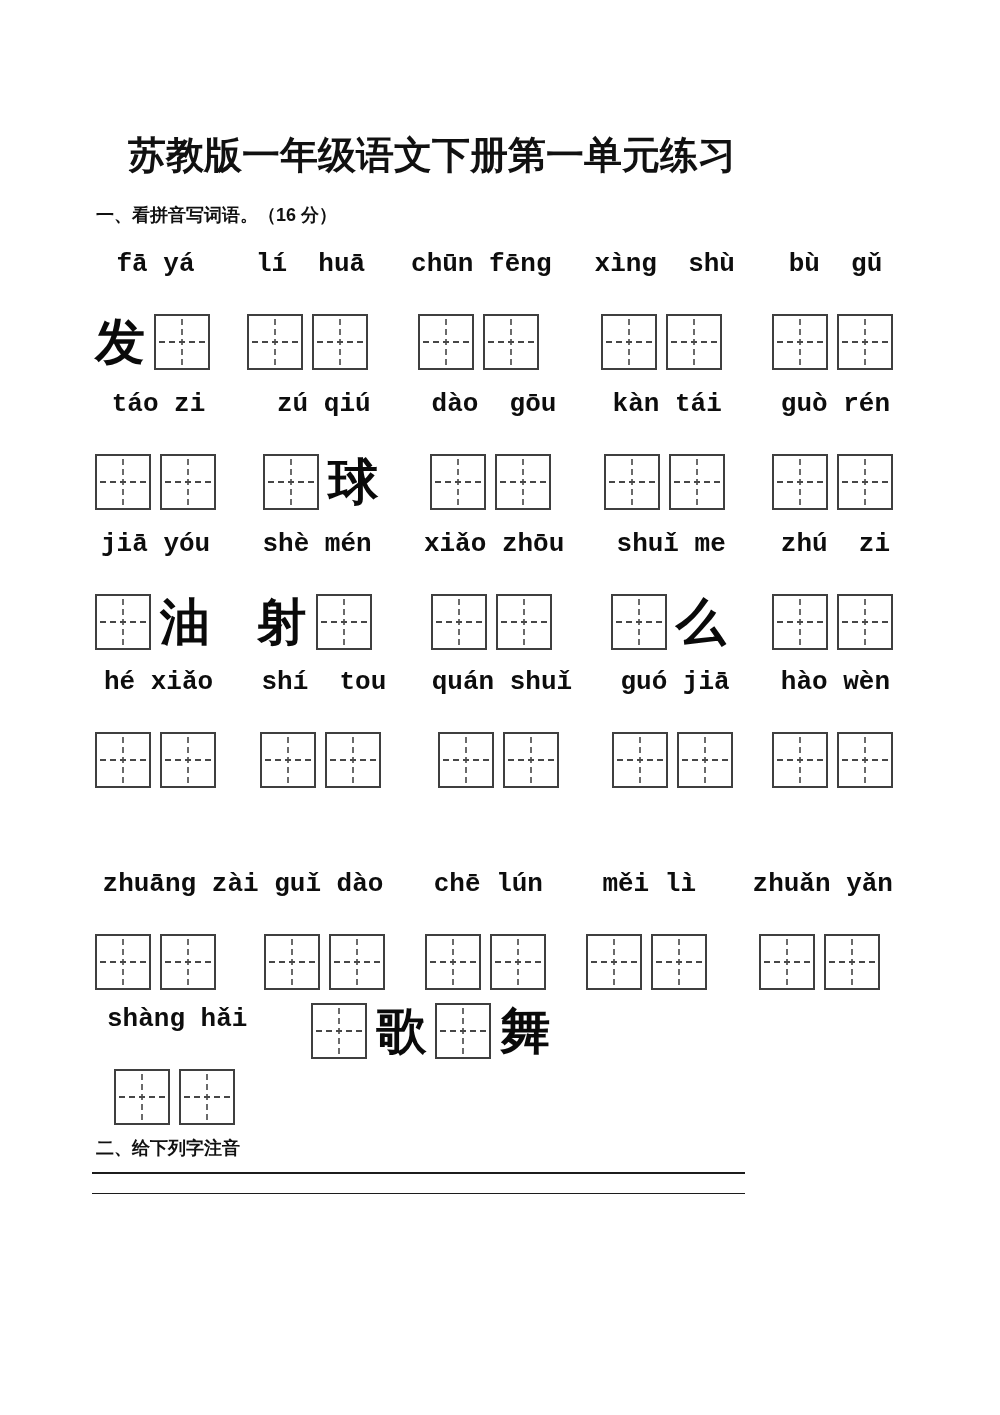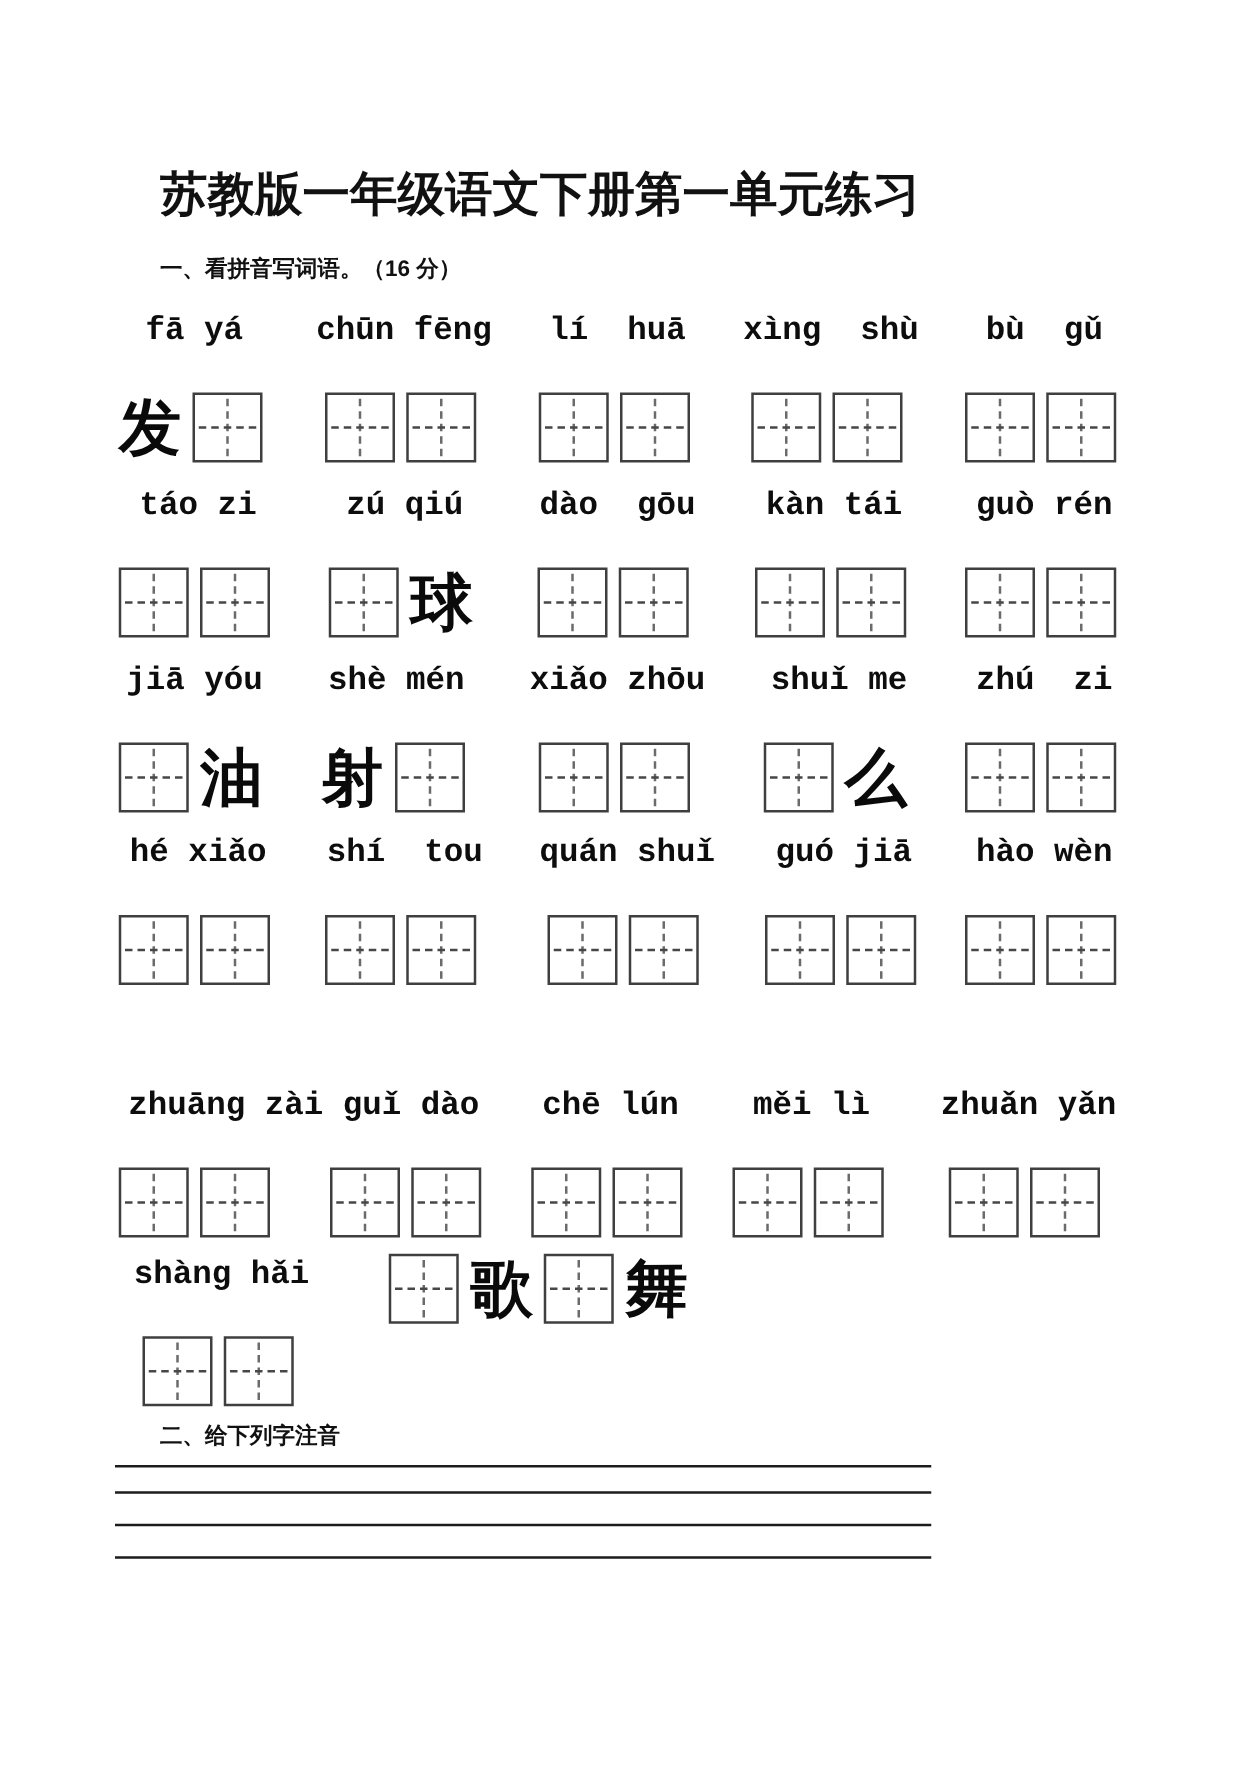--- a/index.html
+++ b/index.html
@@ -3,7 +3,7 @@
 <meta charset="utf-8">
 <style>
   html,body{margin:0;padding:0;background:#ffffff;}
-  .page{position:relative;width:1000px;height:1415px;background:#ffffff;color:#111;
+  .page{position:relative;width:1000px;height:1194px;background:#ffffff;color:#111;
         font-family:"Liberation Sans",sans-serif;overflow:hidden;}
   .title{position:absolute;left:128px;top:130px;font-size:38px;font-weight:bold;
          letter-spacing:0;white-space:pre;font-family:"Liberation Sans",sans-serif;}

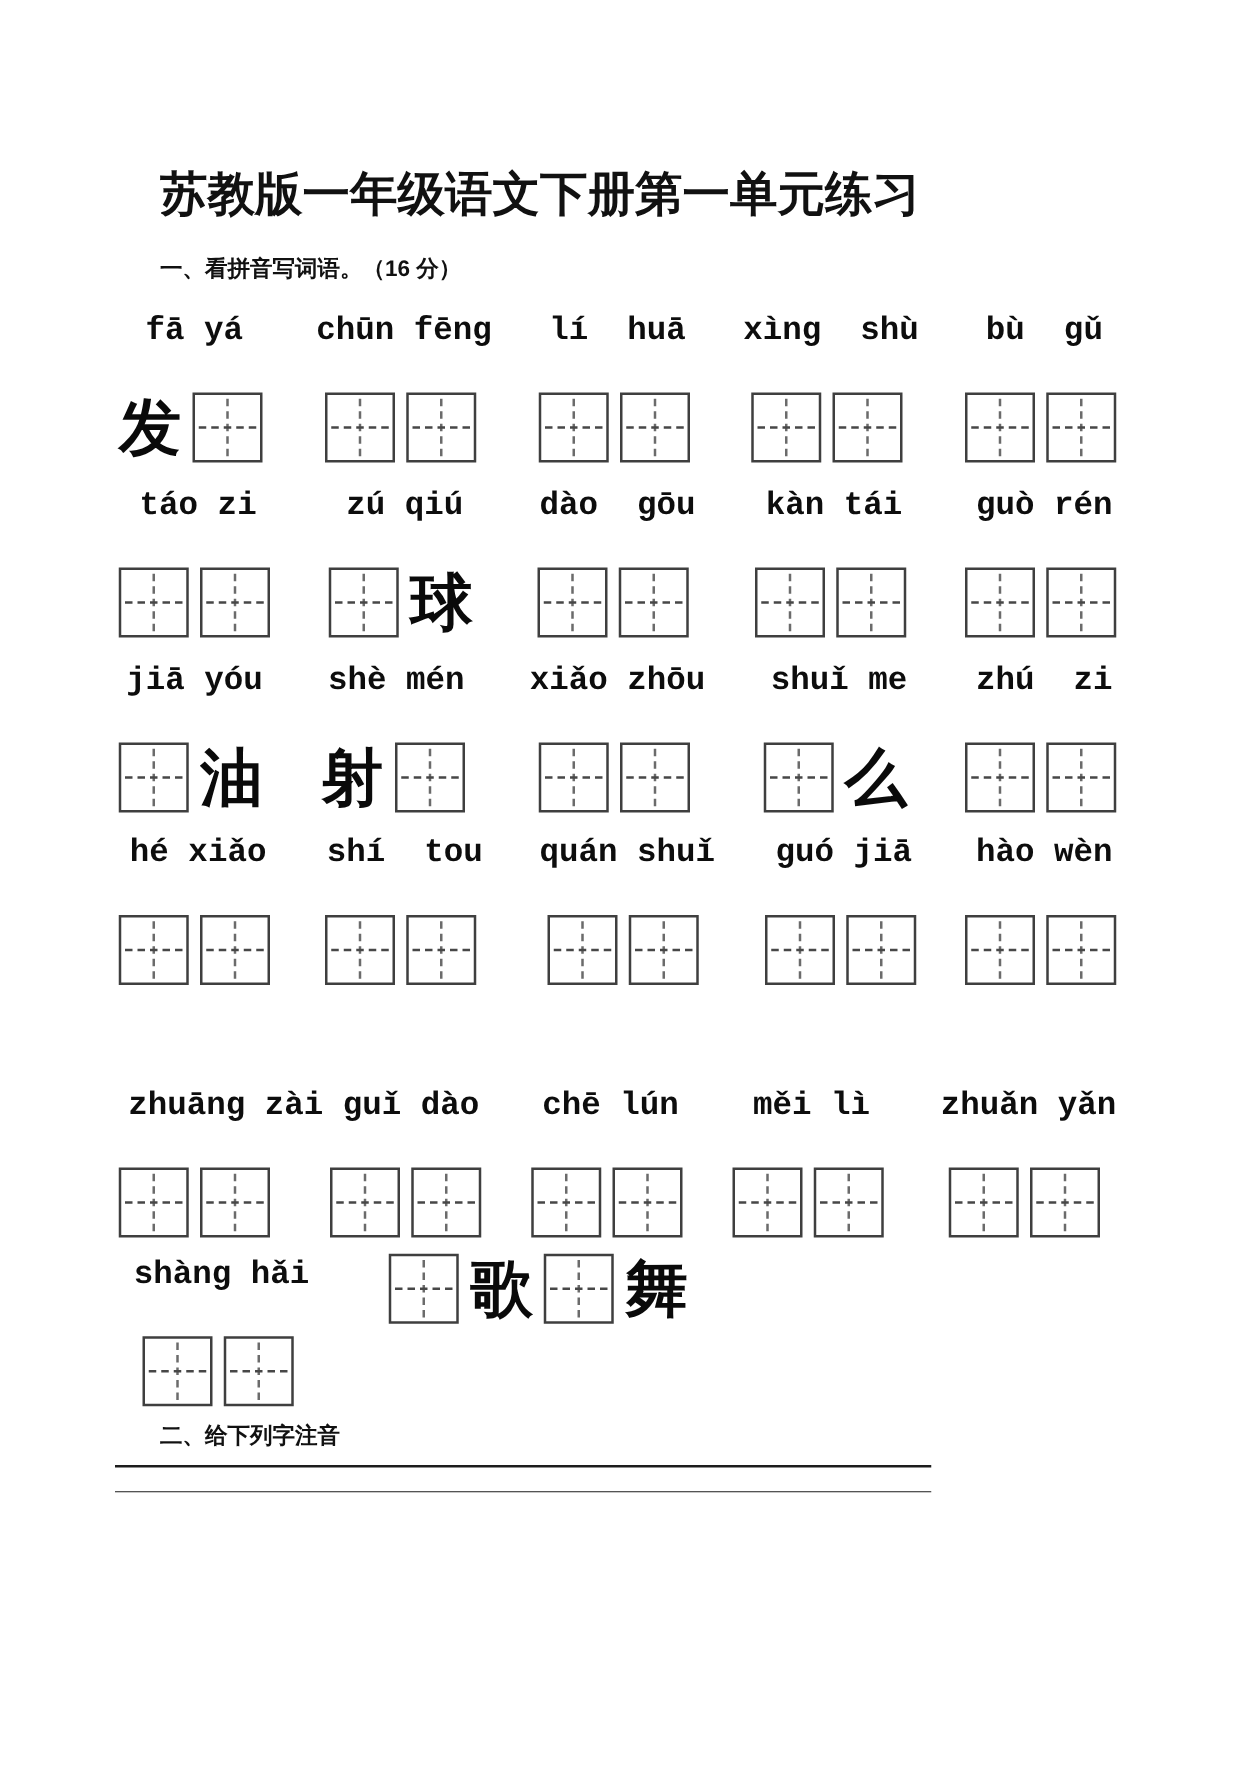--- a/index.html
+++ b/index.html
@@ -7,7 +7,7 @@
         font-family:"Liberation Sans",sans-serif;overflow:hidden;}
   .title{position:absolute;left:128px;top:130px;font-size:38px;font-weight:bold;
          letter-spacing:0;white-space:pre;font-family:"Liberation Sans",sans-serif;}
-  .sec-heading{position:absolute;left:96px;font-size:18px;font-weight:bold;white-space:pre;margin-left:32px;}
+  .sec-heading{position:absolute;left:96px;font-size:18px;font-weight:bold;white-space:pre;}
   #sec1{top:203px;}
   #sec2{top:1136px;}
   .ws-row{position:absolute;left:95px;width:798px;display:flex;justify-content:space-between;}

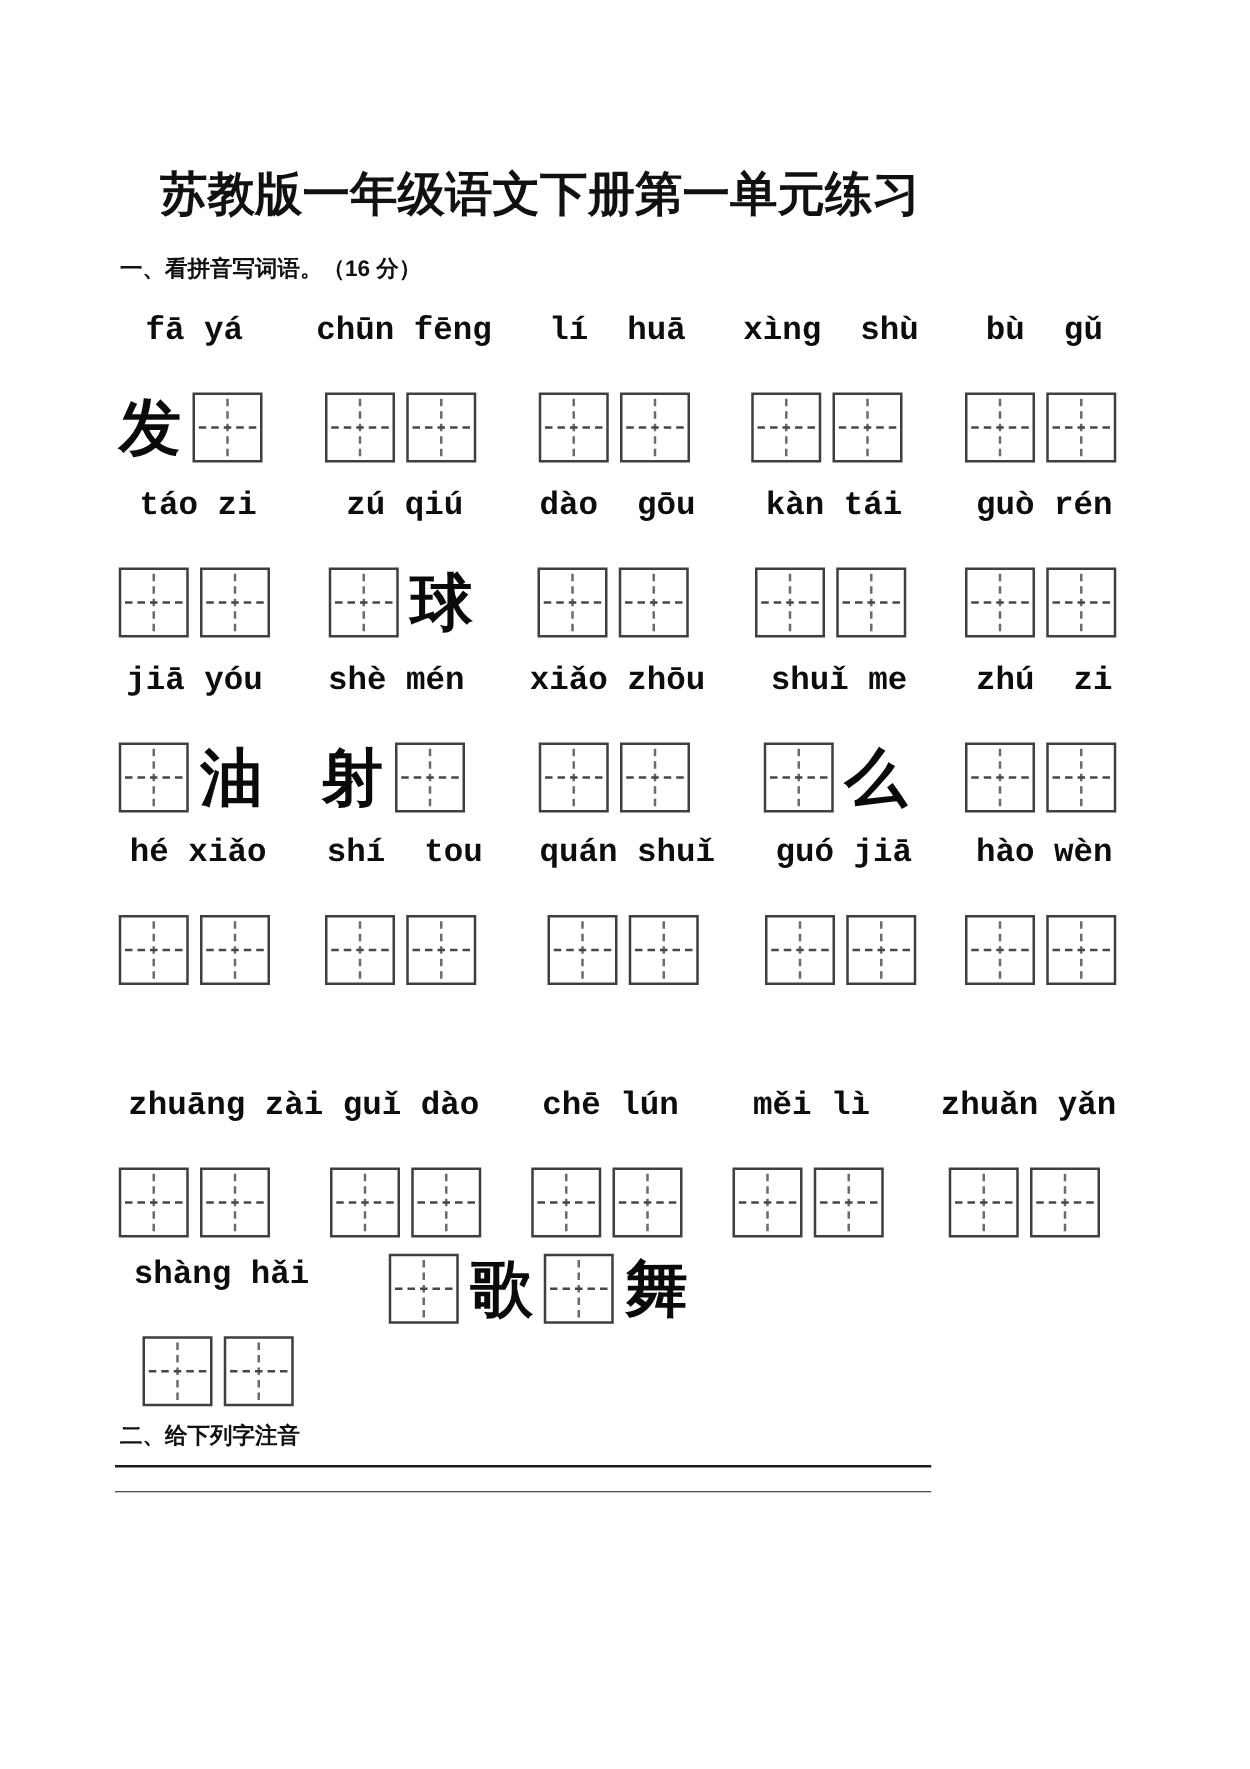--- a/index.html
+++ b/index.html
@@ -45,16 +45,16 @@
           </div>
         </div>
         <div class="ws-item">
+          <div class="pinyin">lí  huā</div>
+          <div class="groups">
+            <div class="group">
+              <div class="cell-box"></div>
+              <div class="cell-box"></div>
+            </div>
+          </div>
+        </div>
+        <div class="ws-item">
           <div class="pinyin">chūn fēng</div>
-          <div class="groups">
-            <div class="group">
-              <div class="cell-box"></div>
-              <div class="cell-box"></div>
-            </div>
-          </div>
-        </div>
-        <div class="ws-item">
-          <div class="pinyin">lí  huā</div>
           <div class="groups">
             <div class="group">
               <div class="cell-box"></div>

